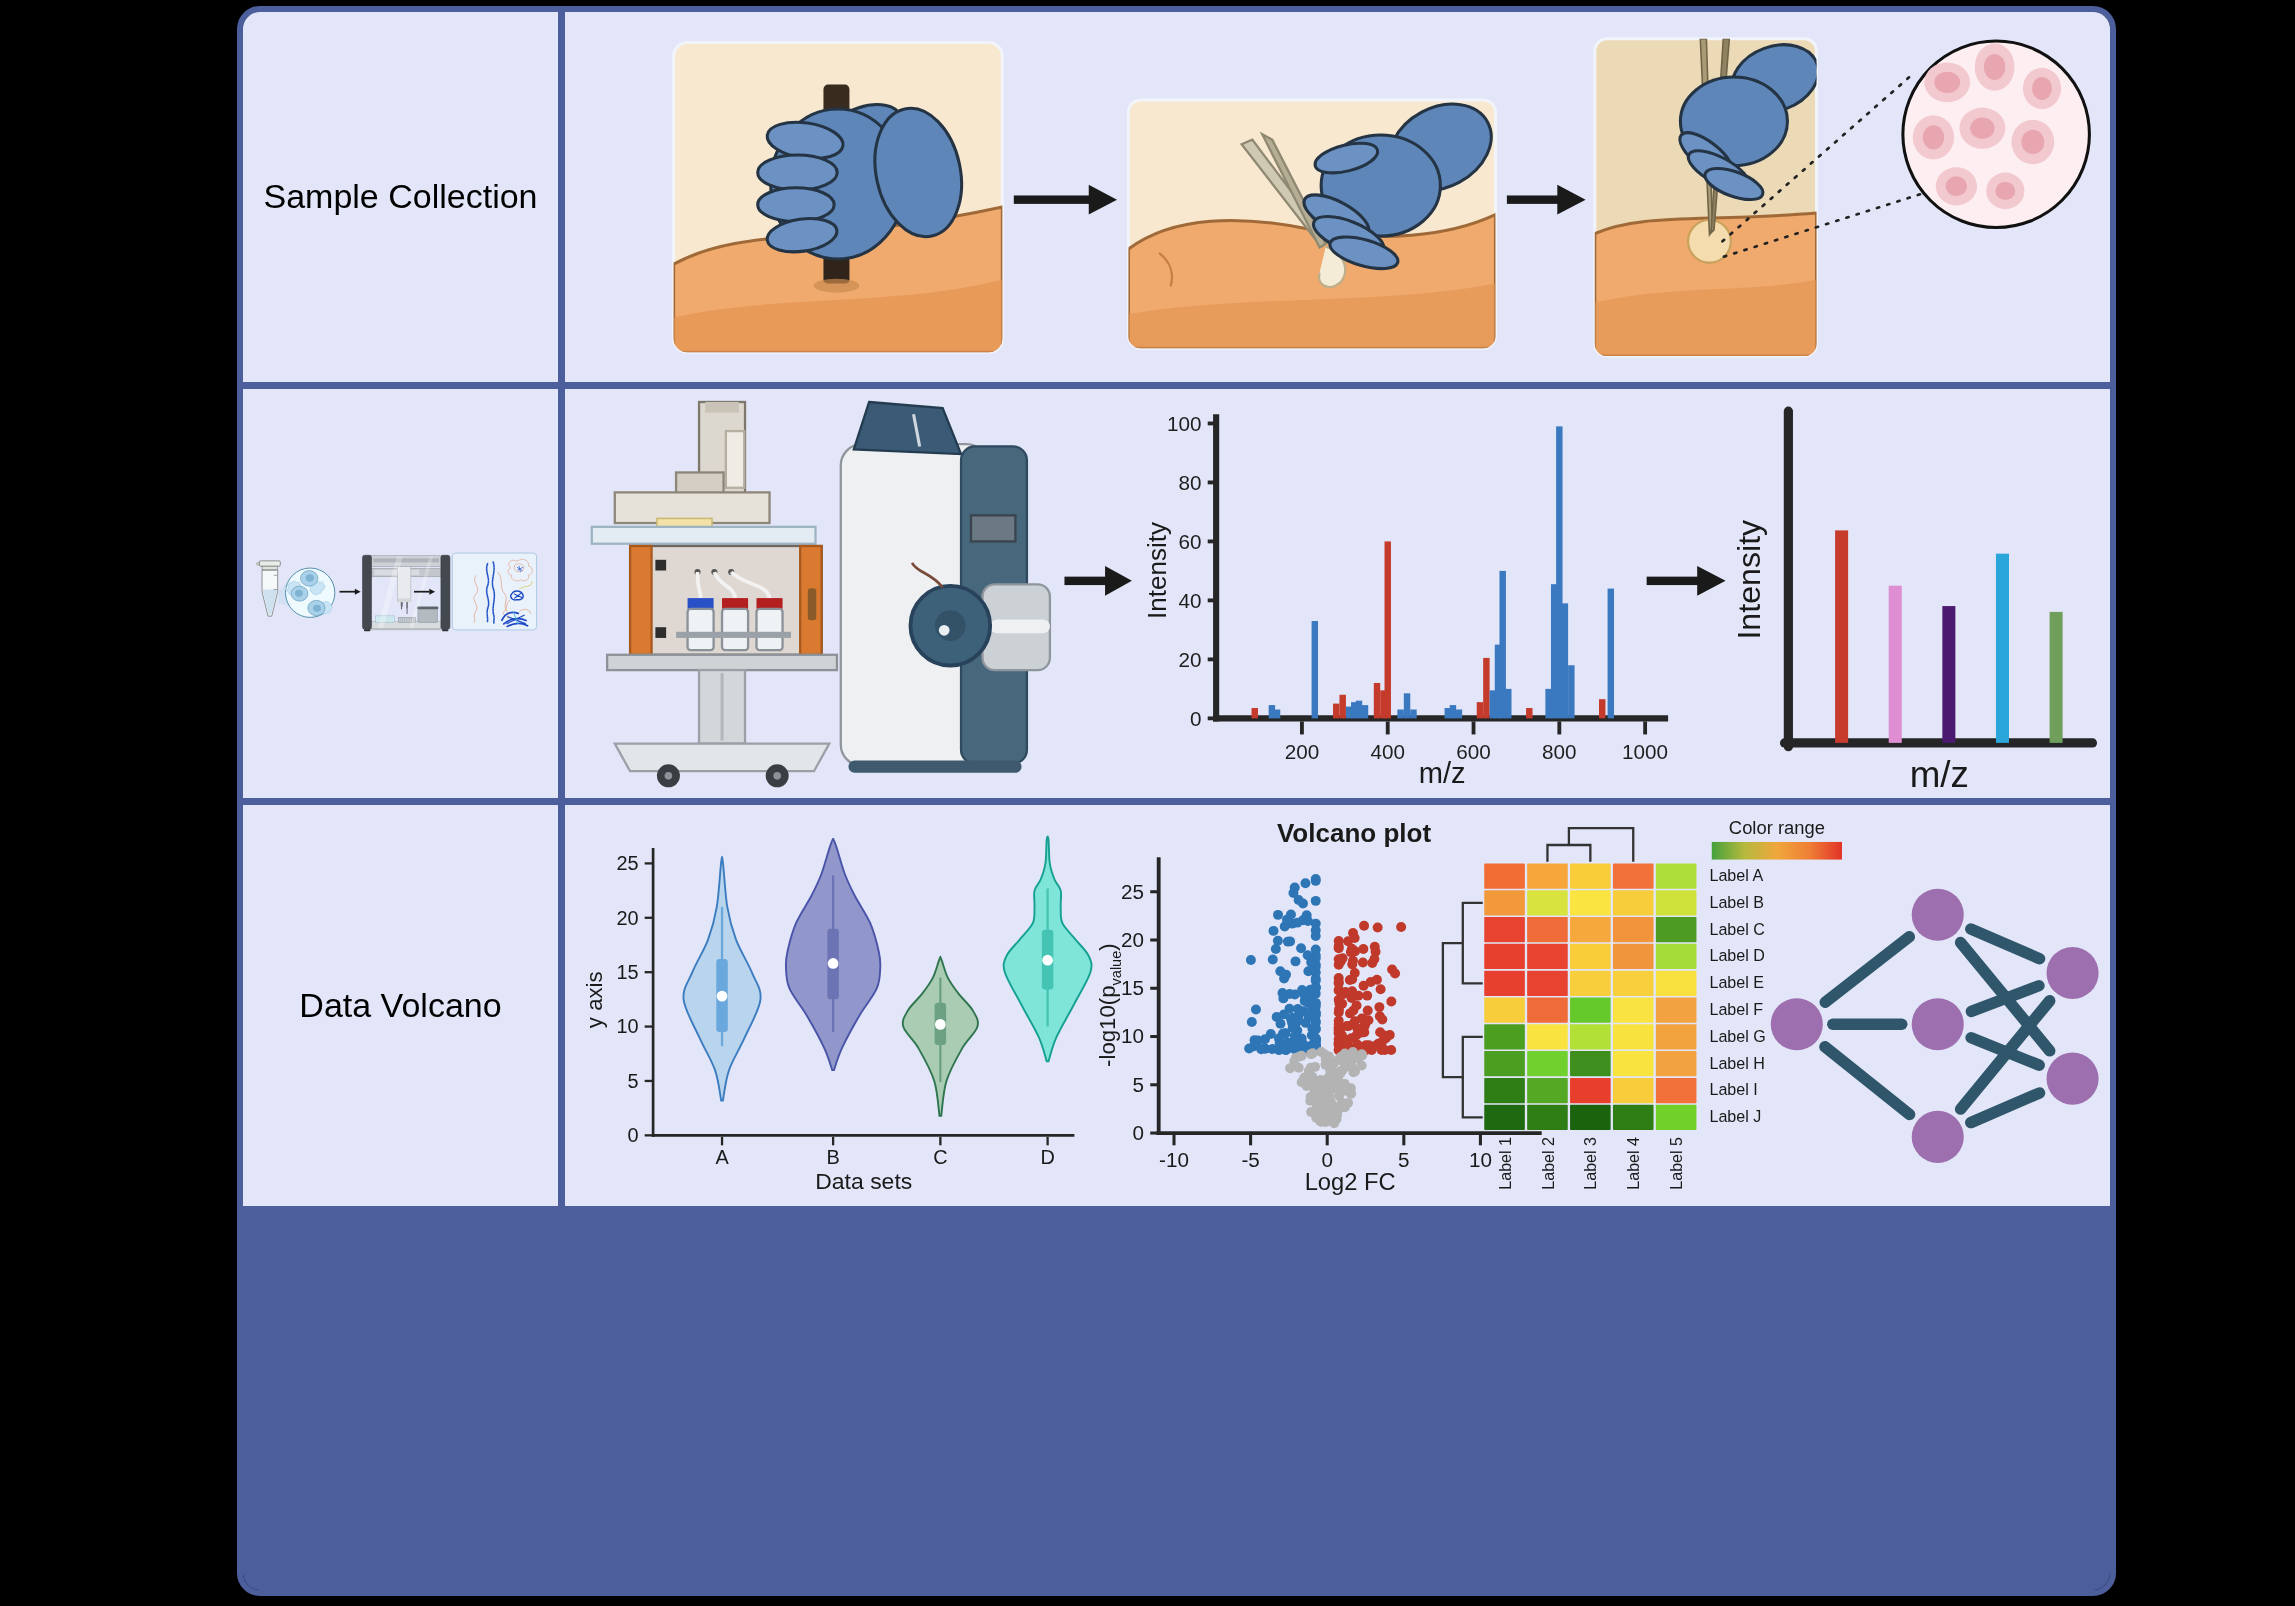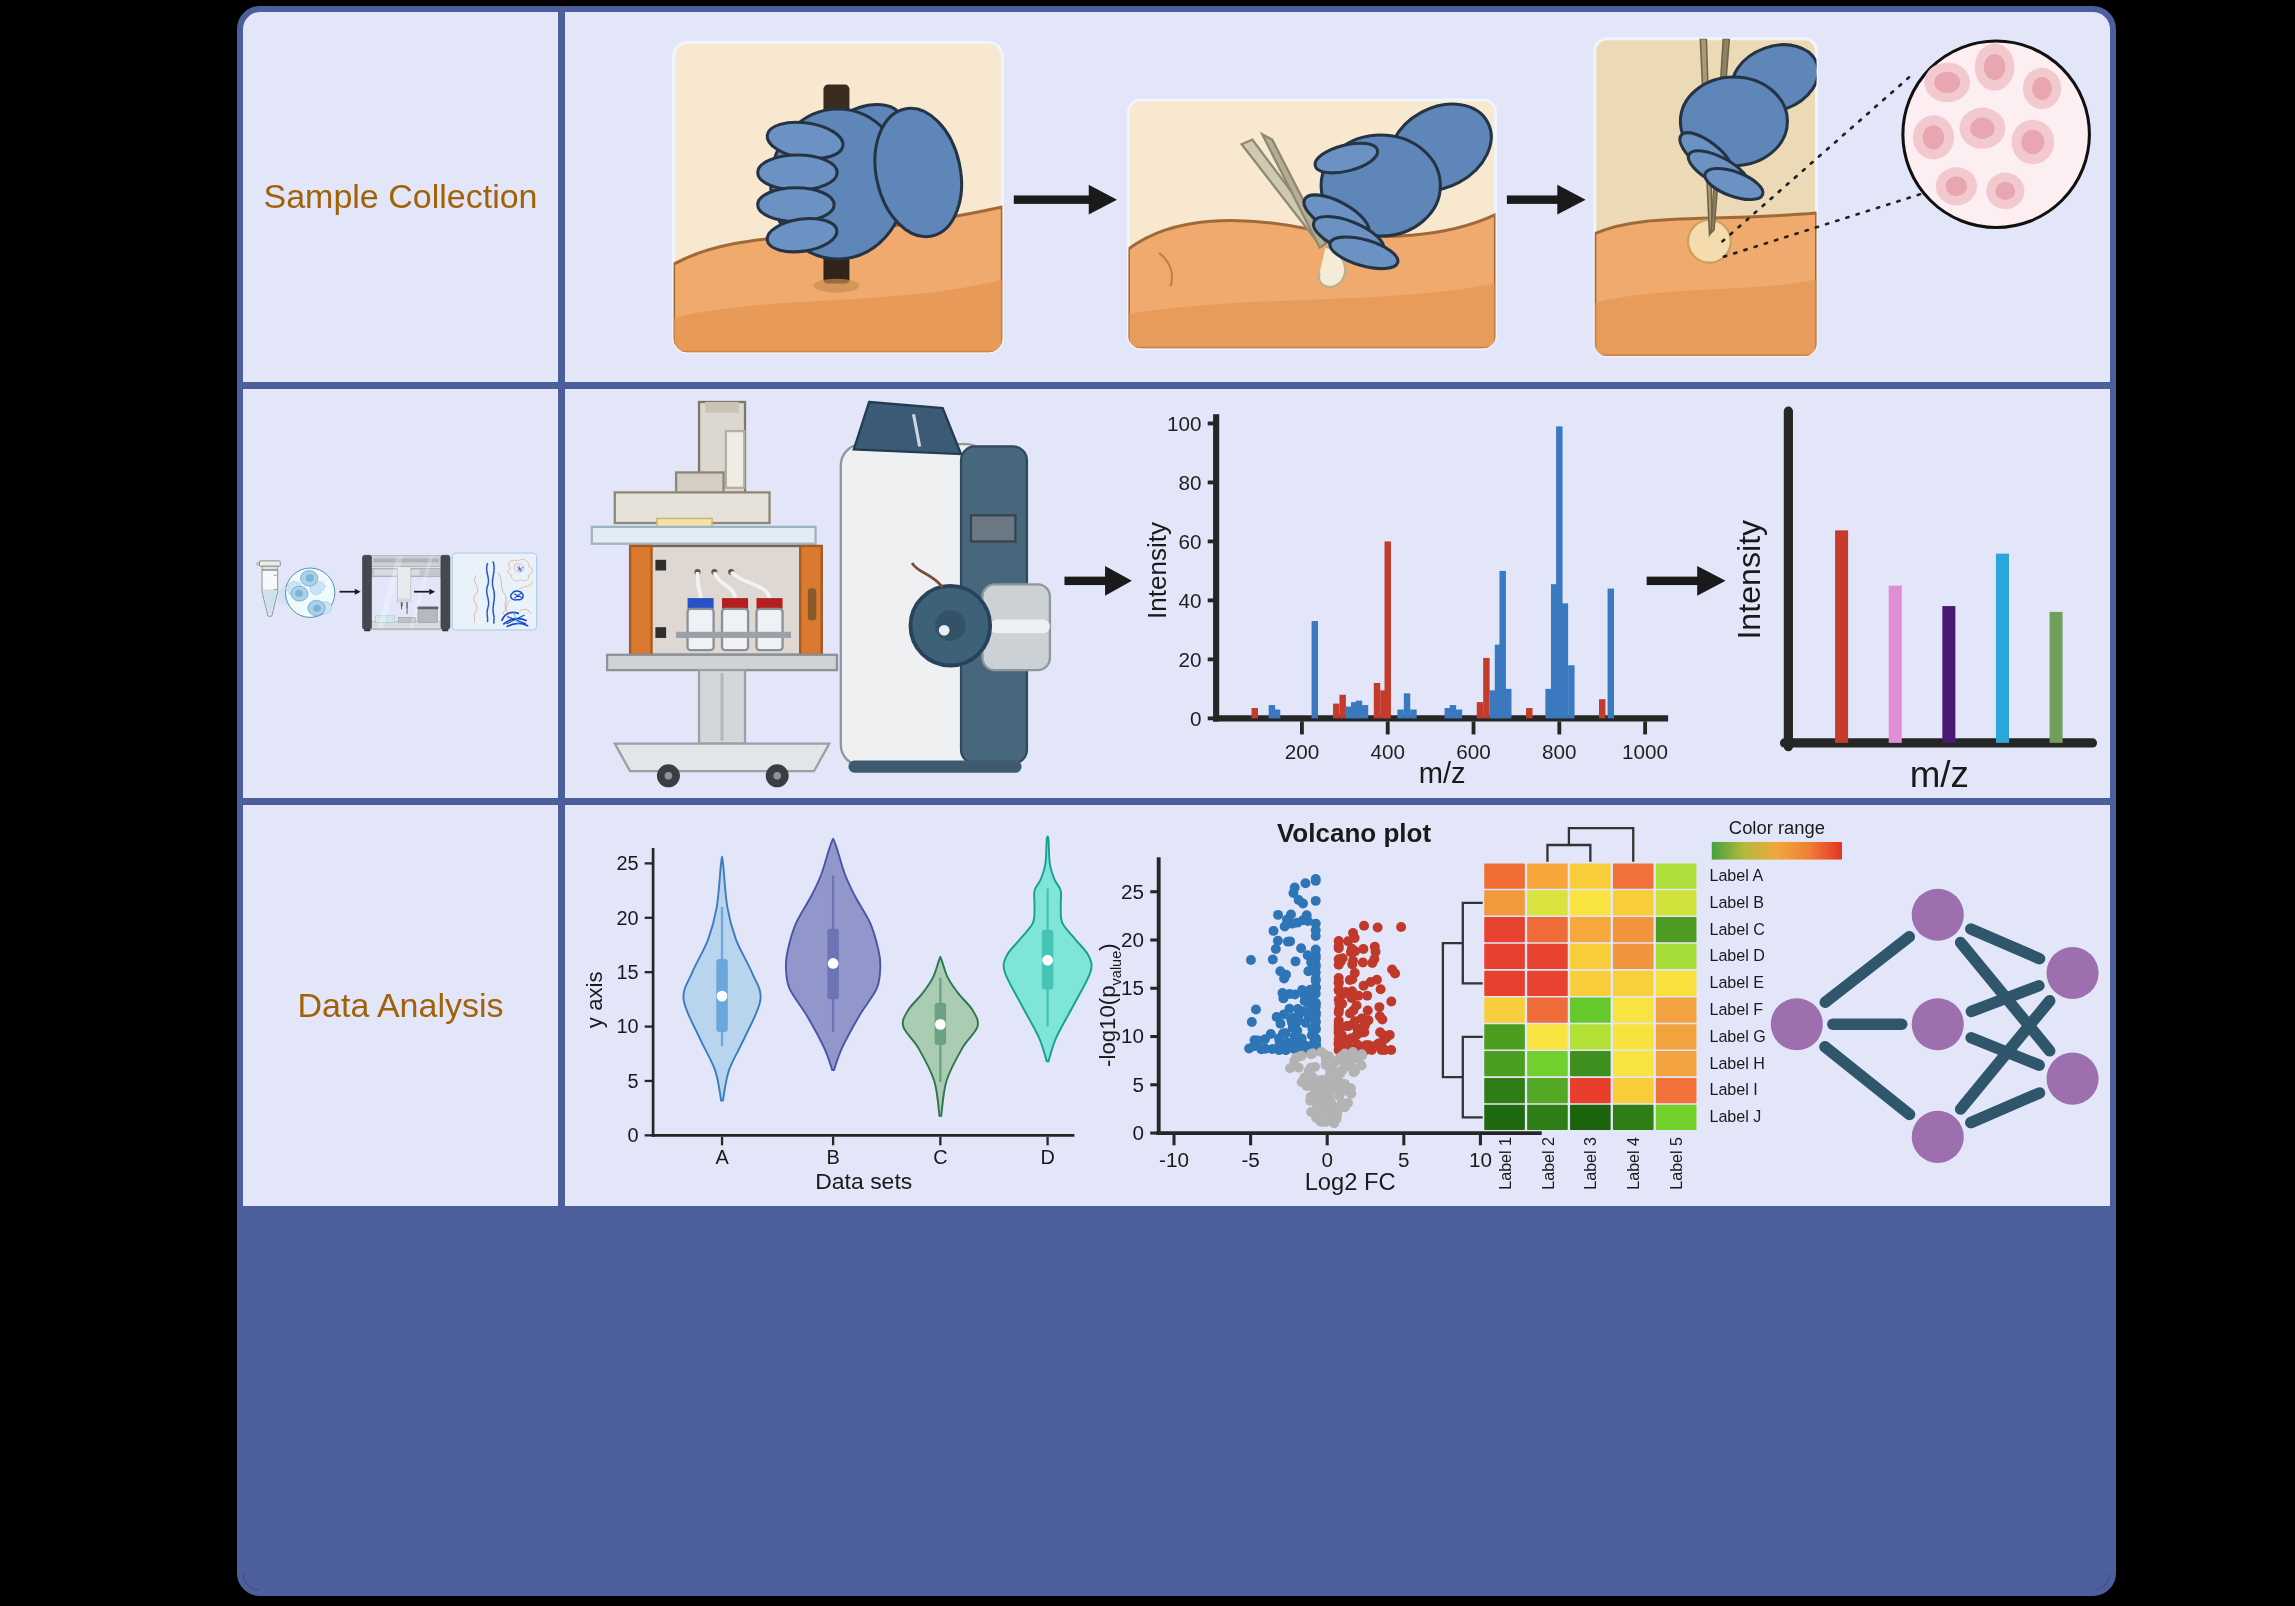--- a/index.html
+++ b/index.html
@@ -10,7 +10,7 @@
         grid-template-rows:370px 409px 401px 1fr;gap:6.9px;background:#4d5e9c;}
   .cell{background:#e2e6f8;position:relative;}
   .label-cell{display:flex;align-items:center;justify-content:center;text-align:center;
-              font-size:34px;line-height:1.28;color:#a16207;padding:0 20px;}
+              font-size:34px;line-height:1.28;color:#000000;padding:0 20px;}
   .content-cell svg{position:absolute;inset:0;width:100%;height:100%;}
   text{font-family:"Liberation Sans",sans-serif;fill:#1a1a1a;}
   .axis{stroke:#262626;fill:none;}

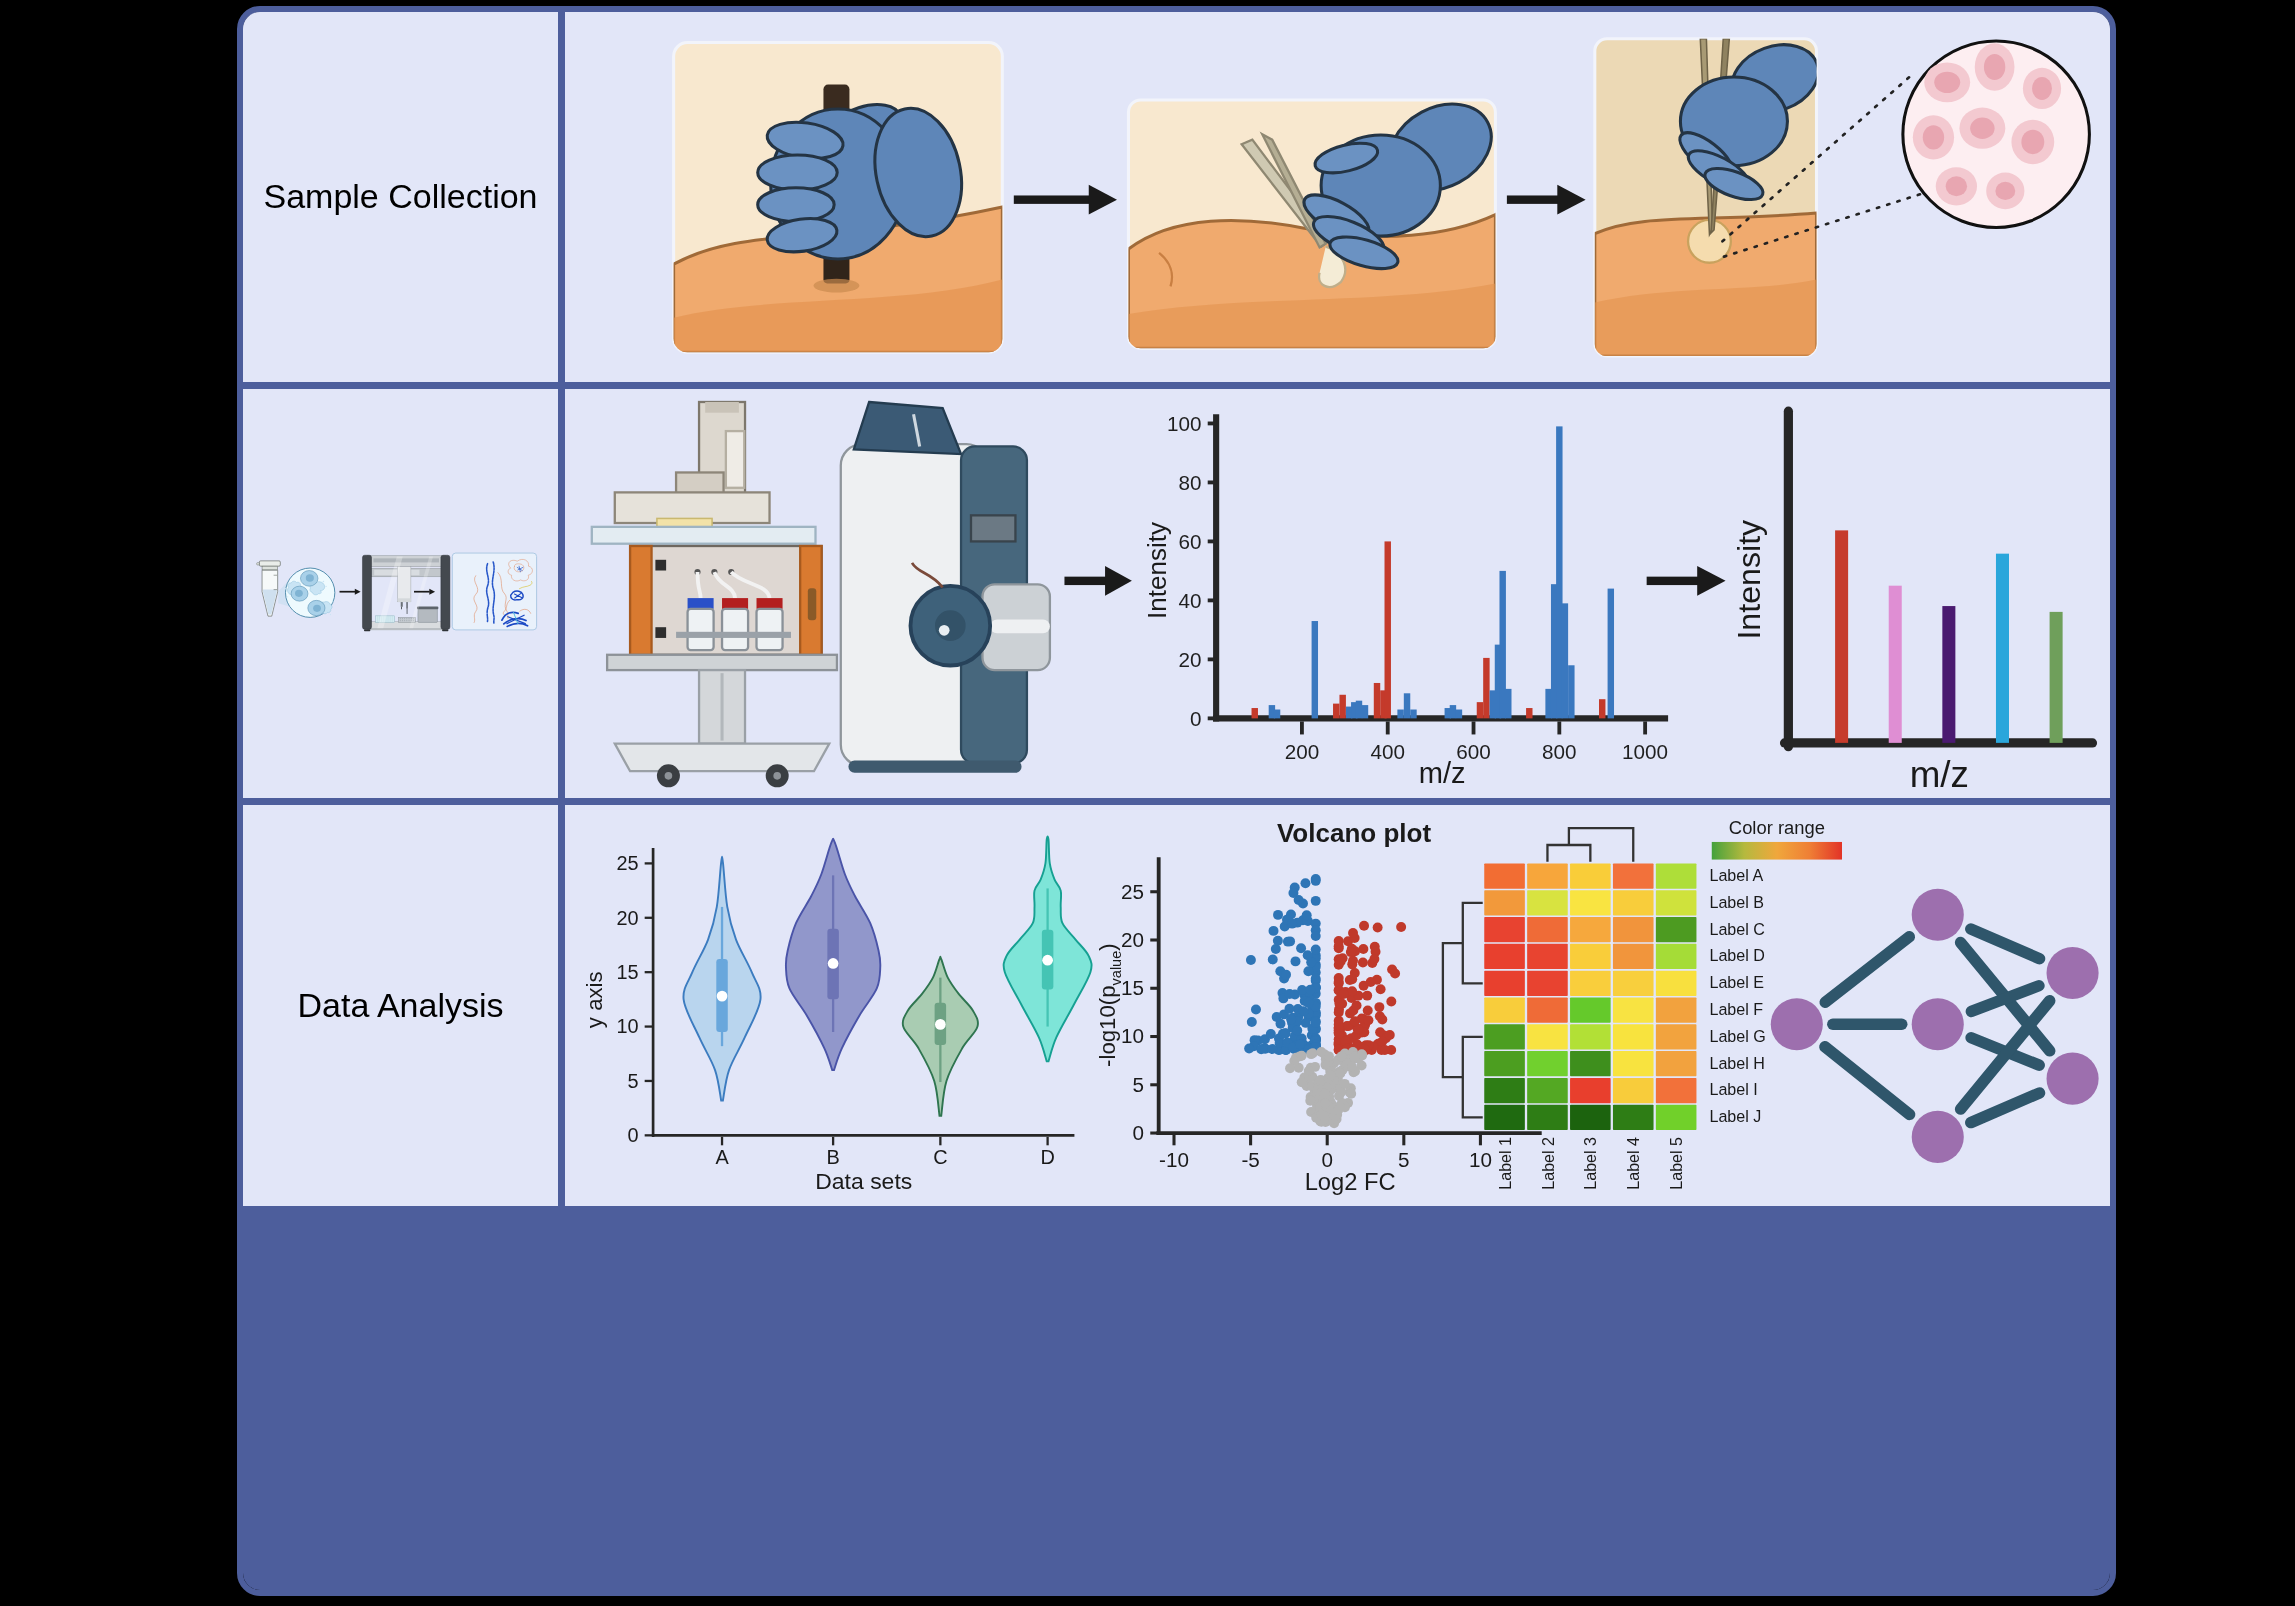--- a/index.html
+++ b/index.html
@@ -395,7 +395,7 @@
    </div>
 
    <div class="cell label-cell">
-     <span>Data Analysis</span>
+     <span>Data Volcano</span>
    </div>
    <div class="cell content-cell">
     <svg viewBox="0 0 2017 491">

